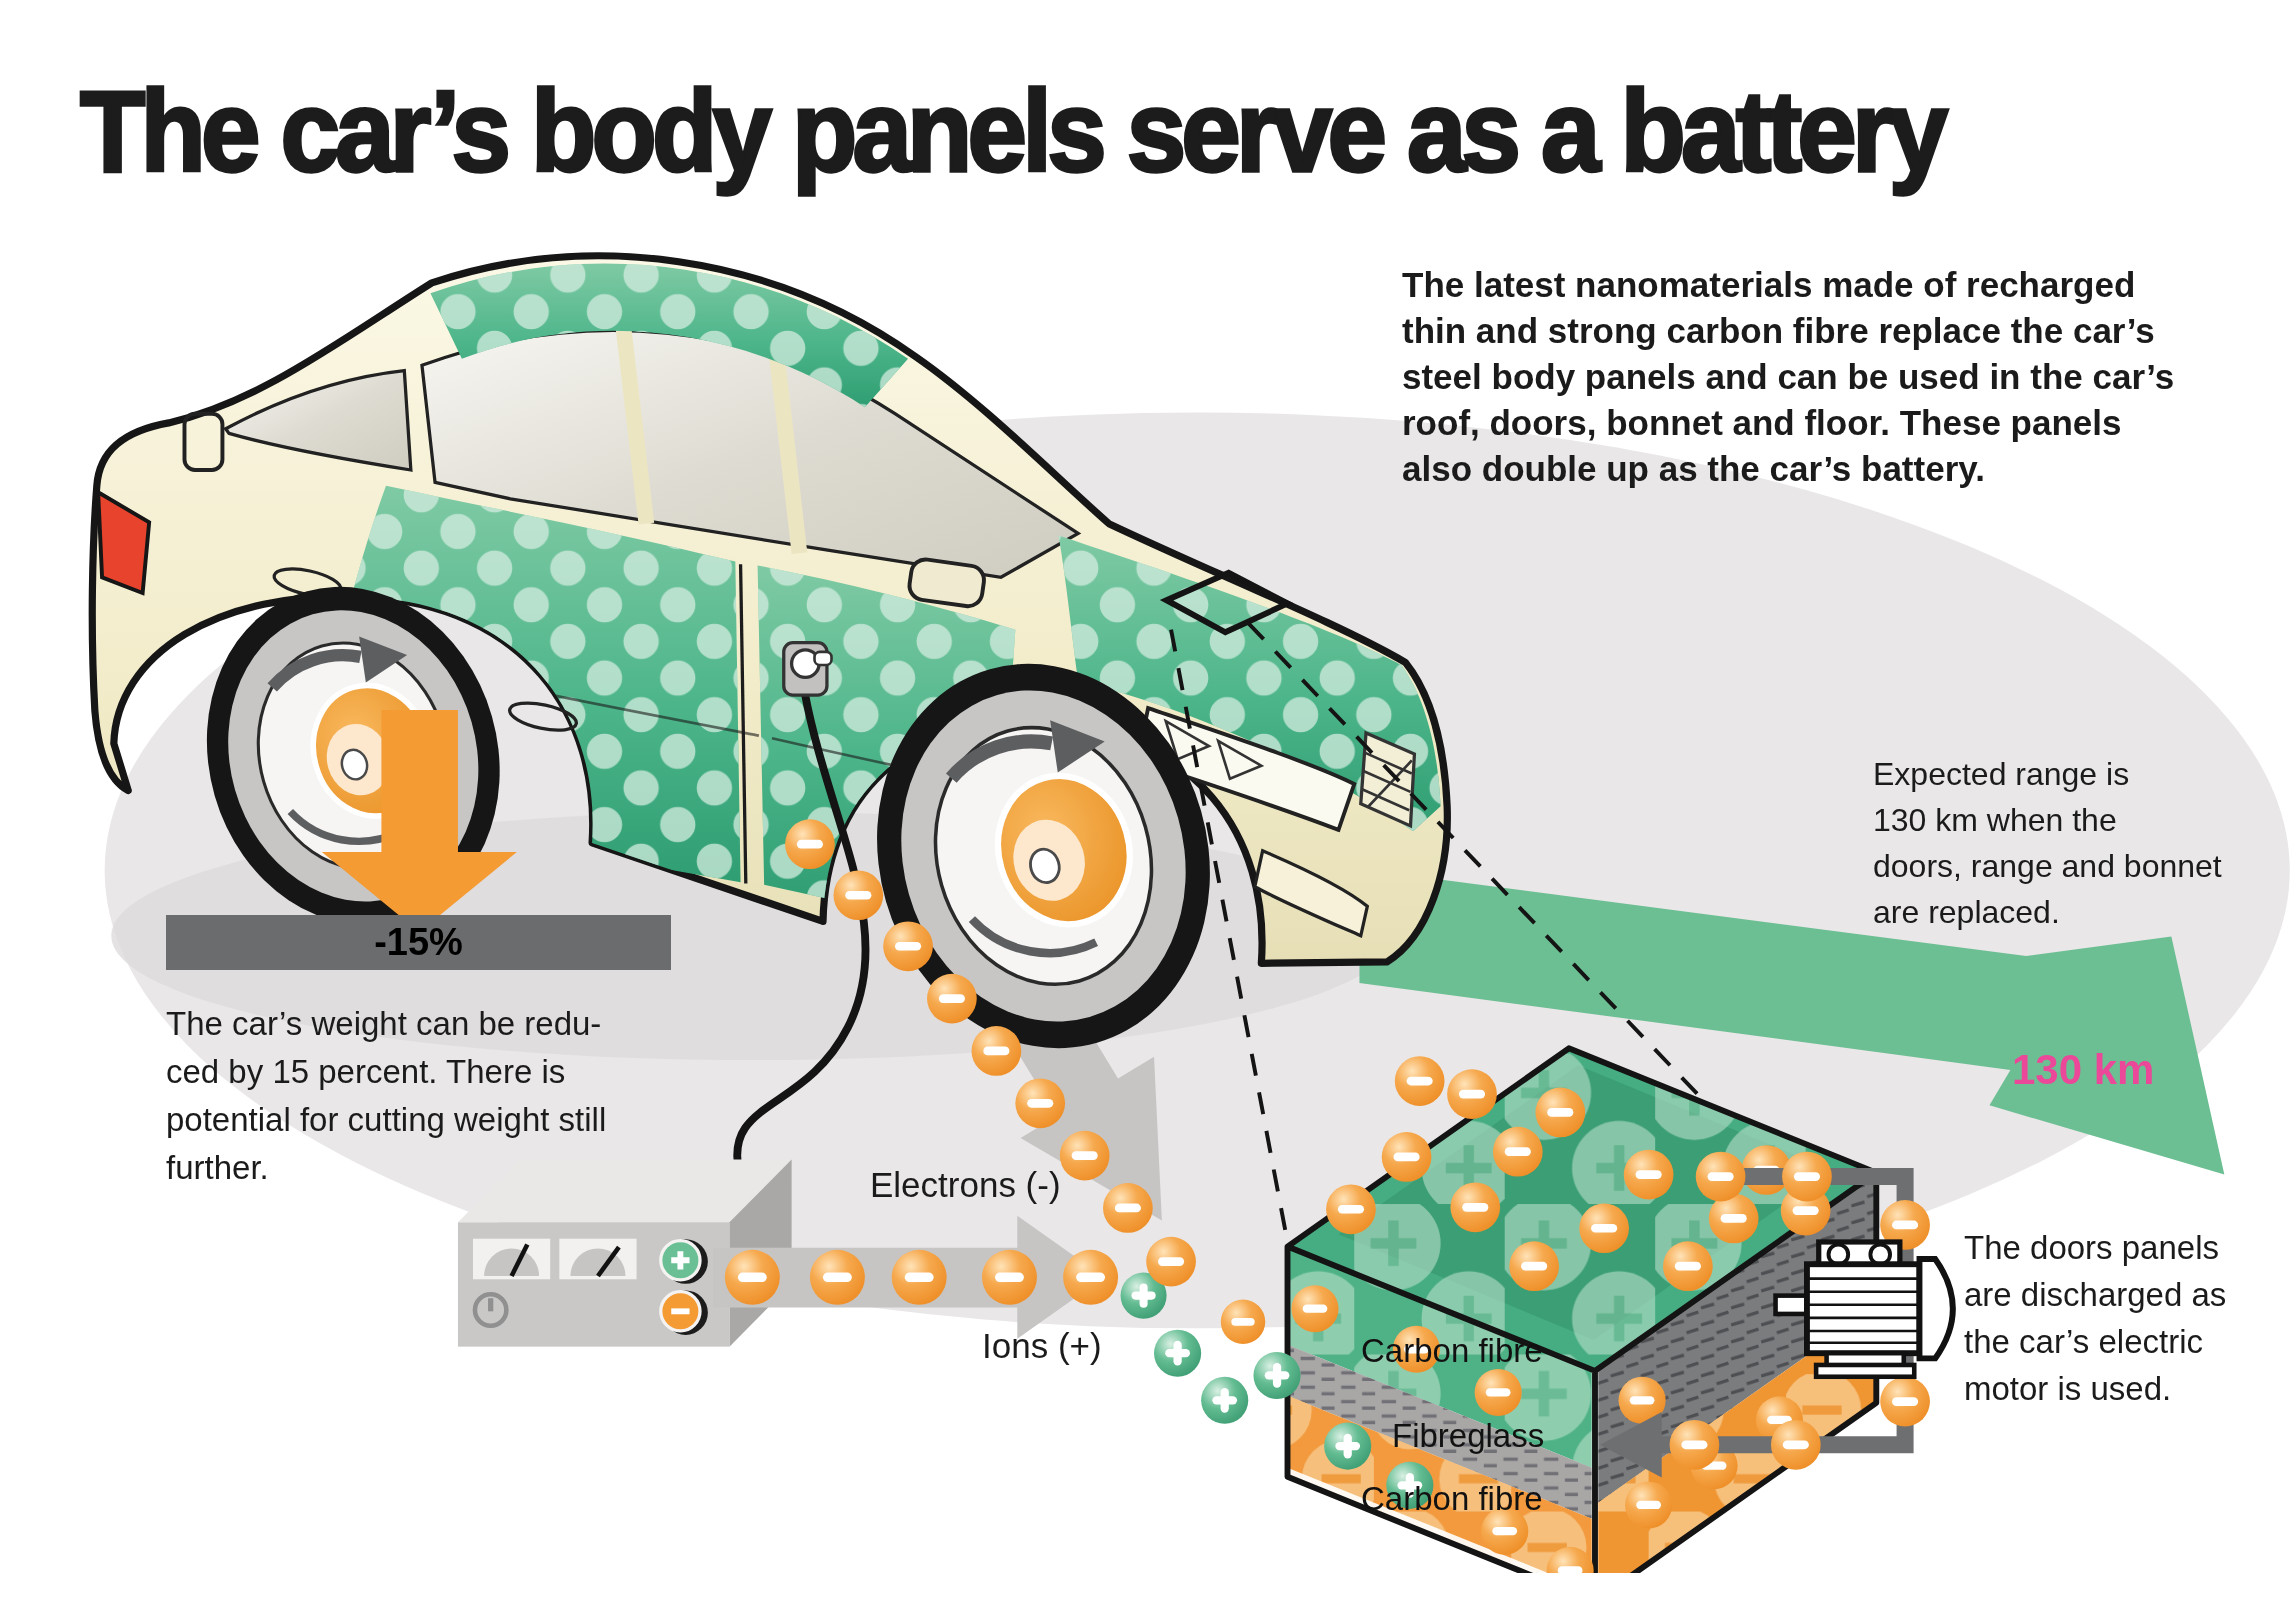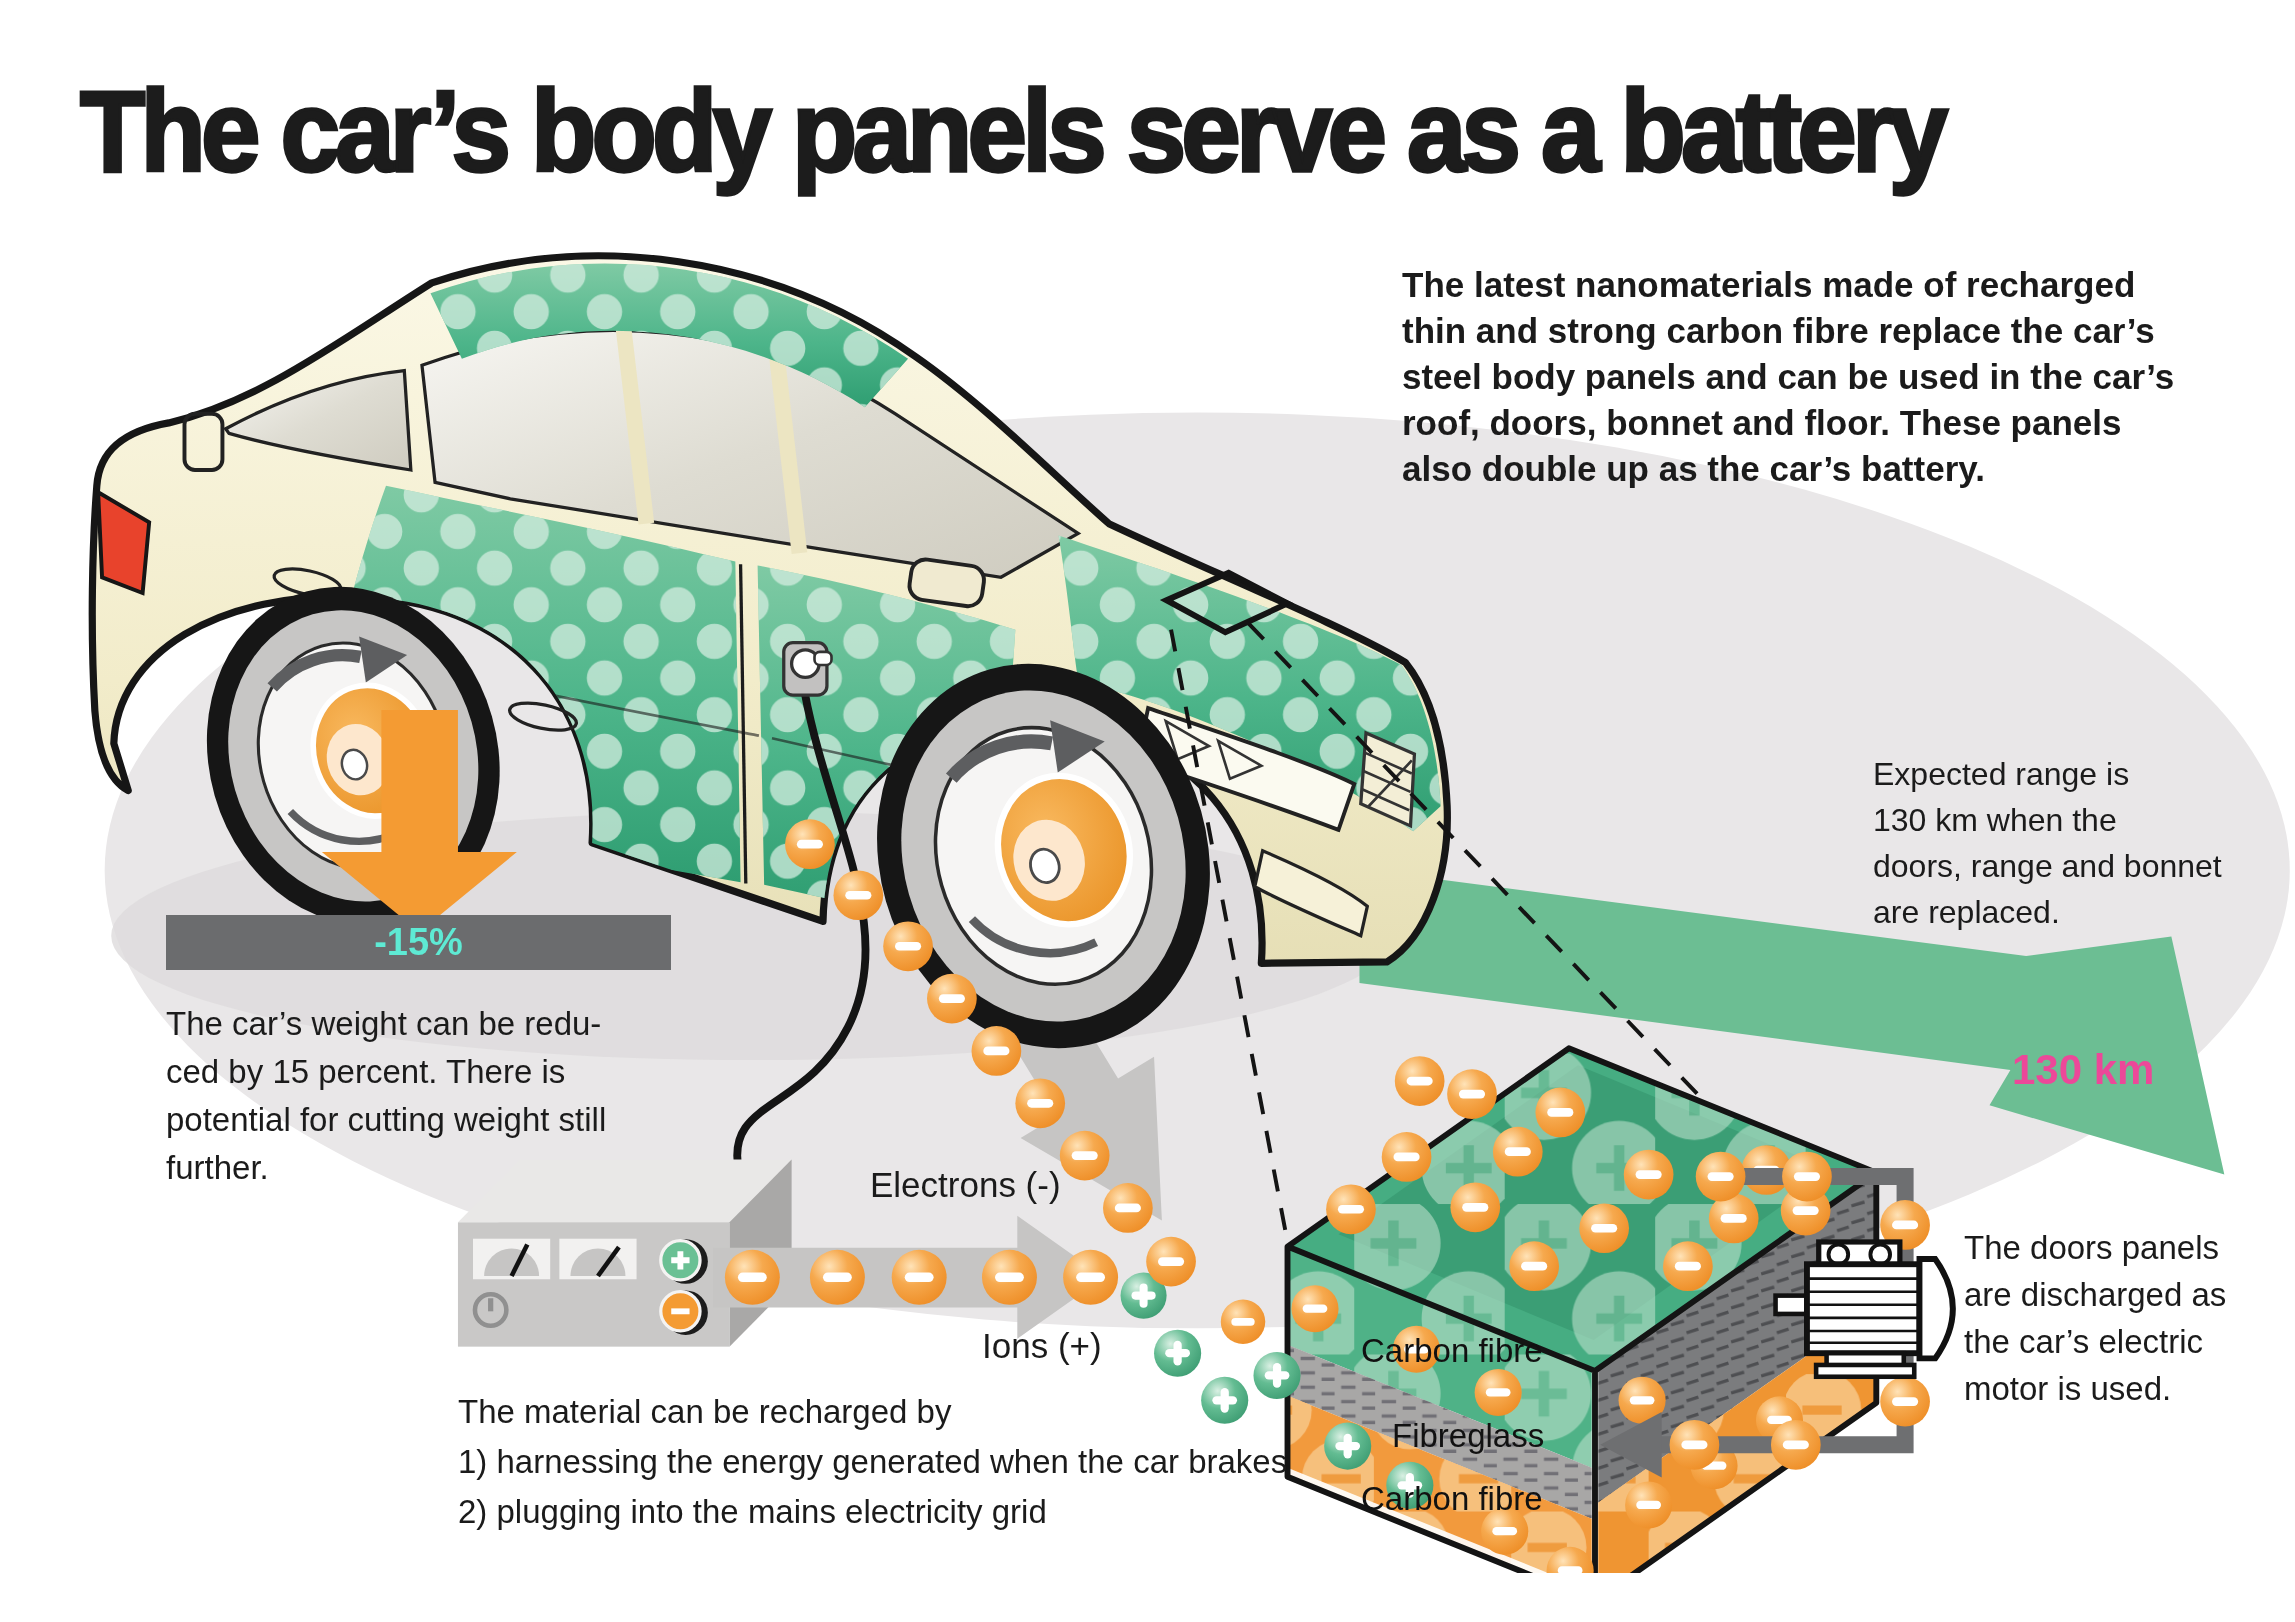--- a/index.html
+++ b/index.html
@@ -12,7 +12,7 @@
   .intro{left:1402px;top:262px;font-size:35px;font-weight:bold;line-height:46px;}
   .weight-text{left:166px;top:1000px;font-size:33px;line-height:48px;}
   .badge{position:absolute;left:166px;top:915px;width:505px;height:55px;background:#6b6c6e;
-         color:#5eead4;font-size:38px;font-weight:bold;text-align:center;line-height:55px;}
+         color:#000000;font-size:38px;font-weight:bold;text-align:center;line-height:55px;}
   .range-text{left:1873px;top:751px;font-size:32px;line-height:46px;}
   .arrow-km{left:2012px;top:1046px;font-size:42px;font-weight:bold;color:#ec4899;}
   .electrons{left:870px;top:1165px;font-size:35px;}

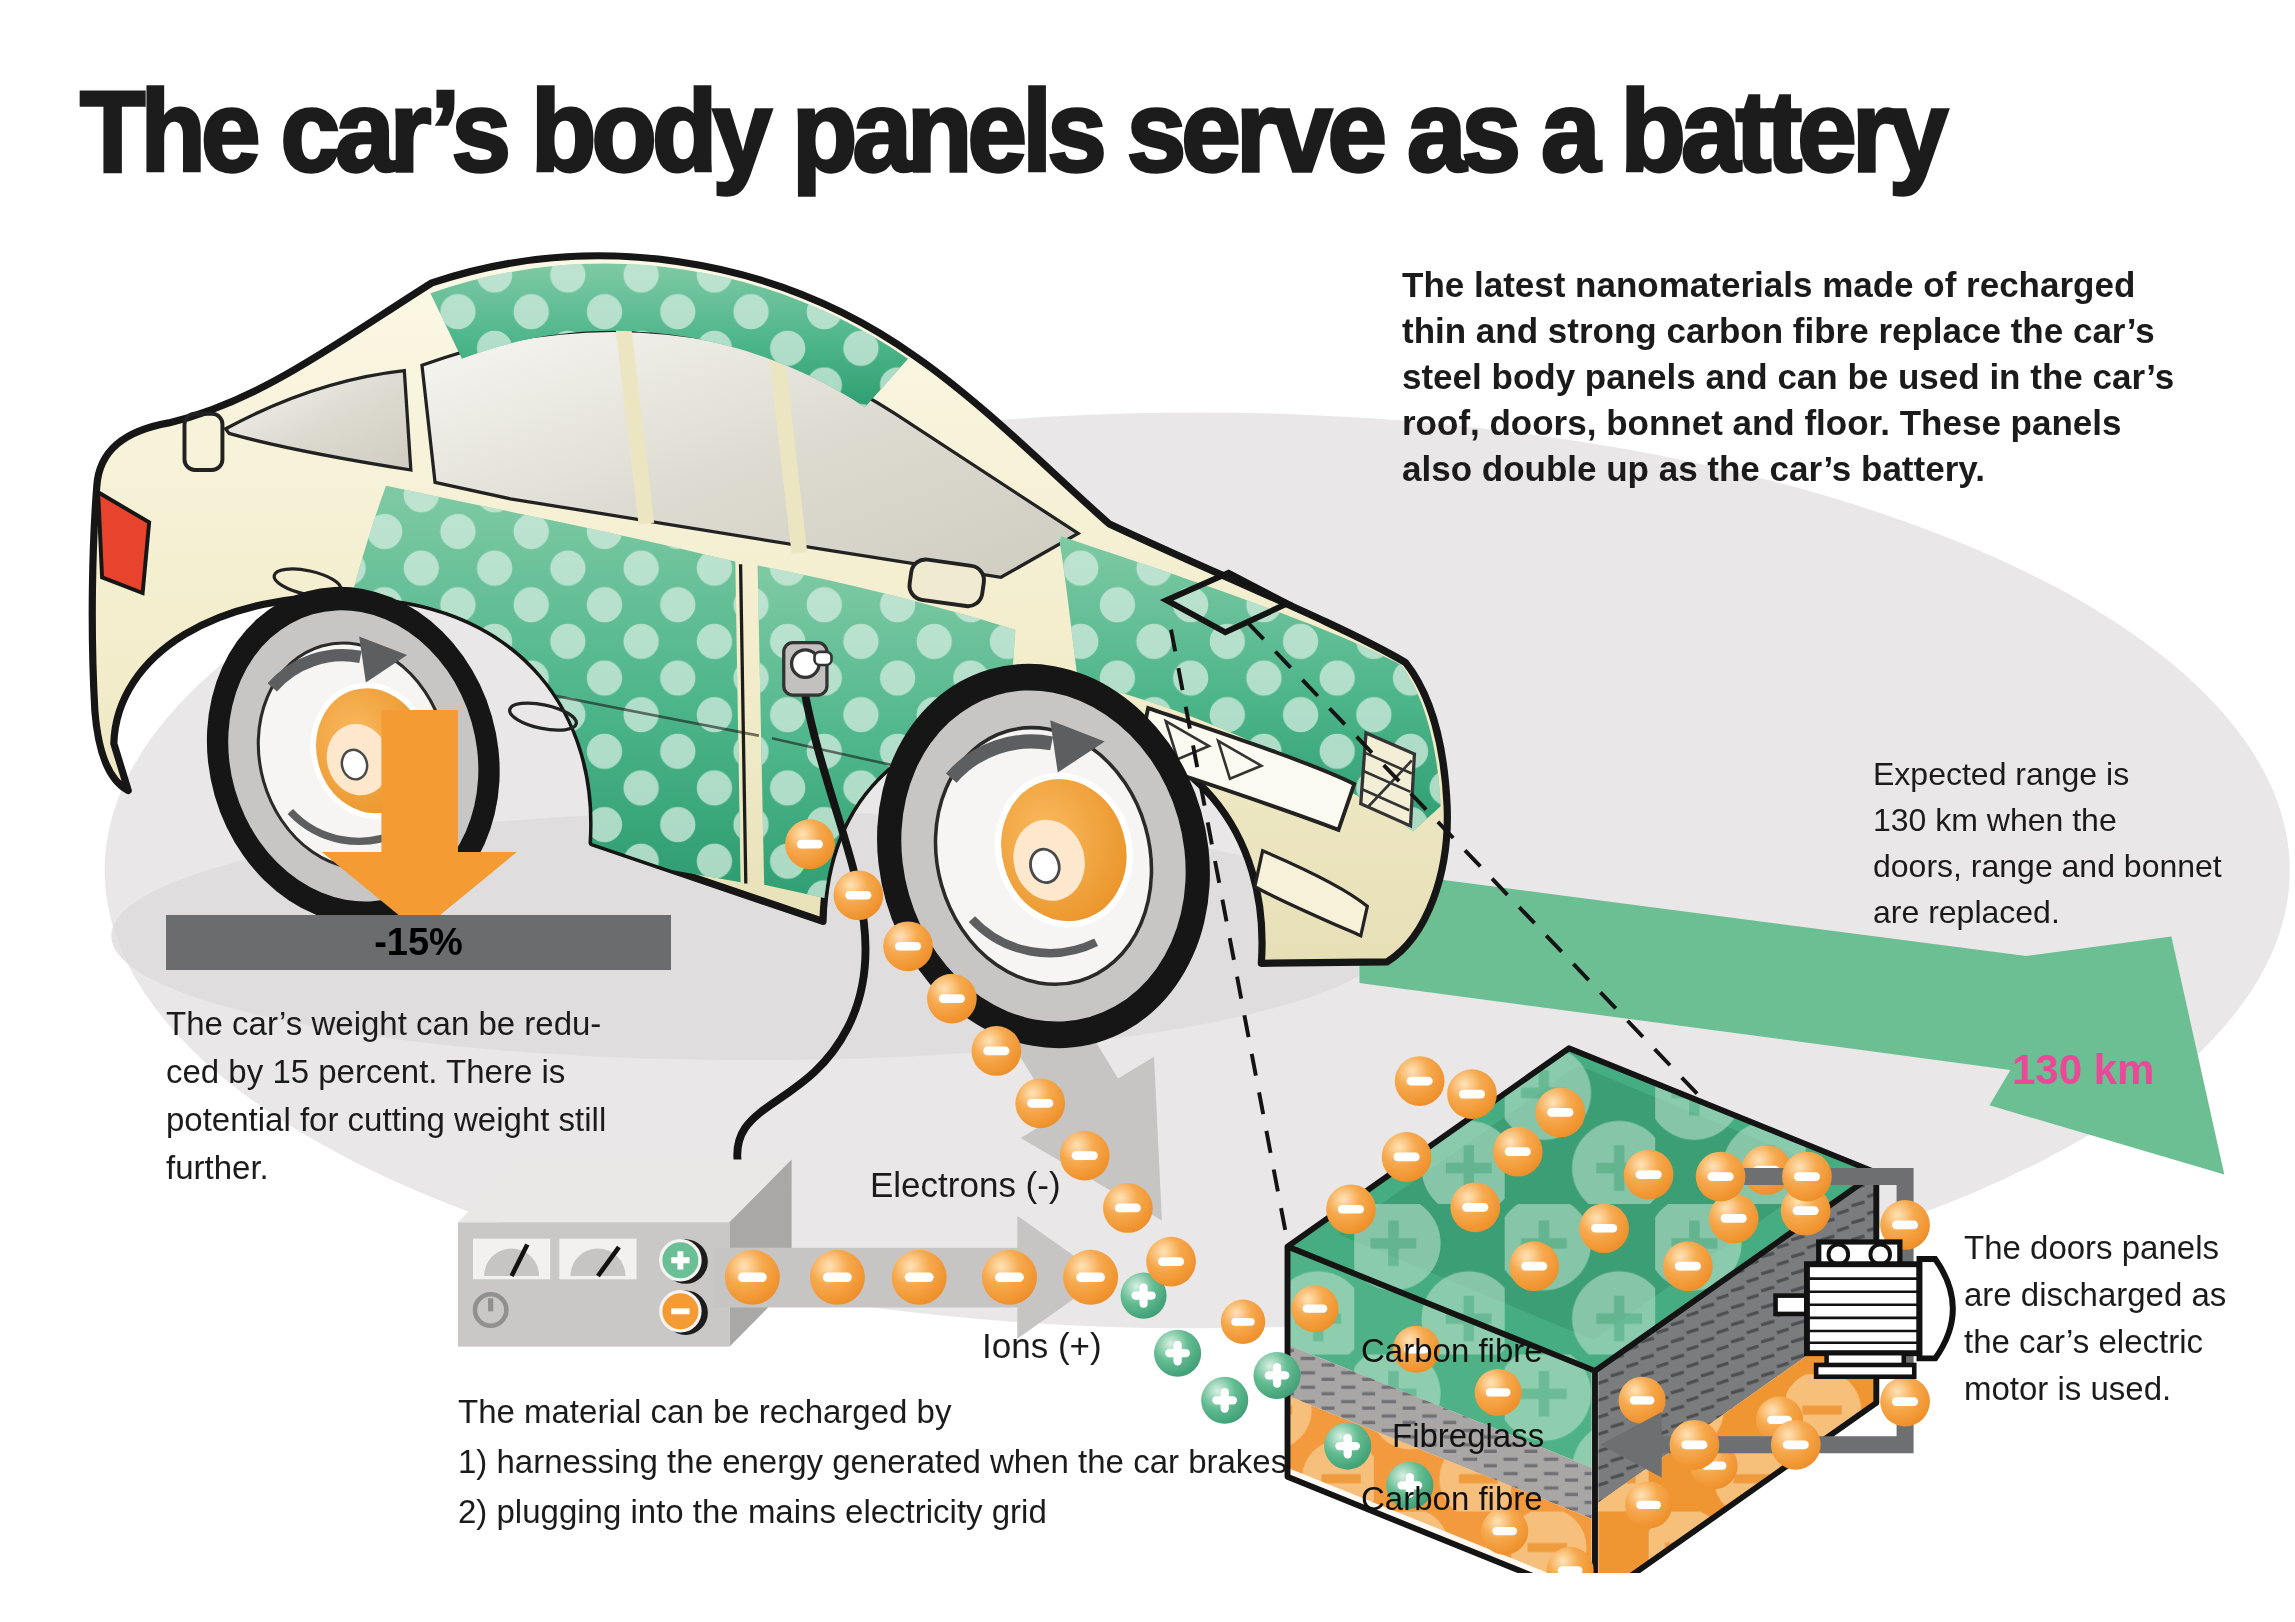--- a/index.html
+++ b/index.html
@@ -350,11 +350,6 @@
   <div>motor is used.</div>
 </div>
 
-<div class="txt recharge">
-  <div>The material can be recharged by</div>
-  <div>1) harnessing the energy generated when the car brakes</div>
-  <div>2) plugging into the mains electricity grid</div>
-</div>
 
 </div>
 

